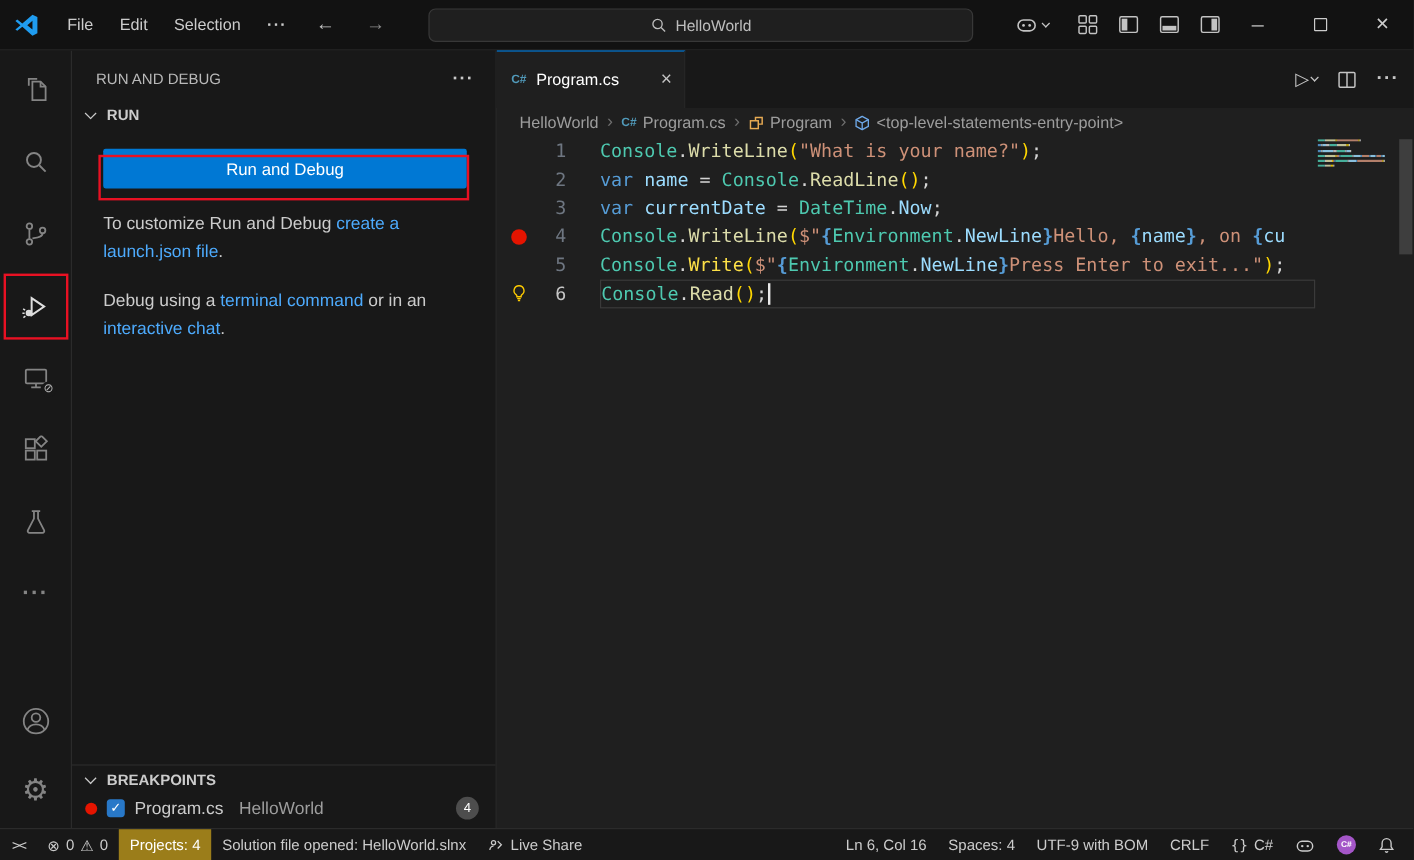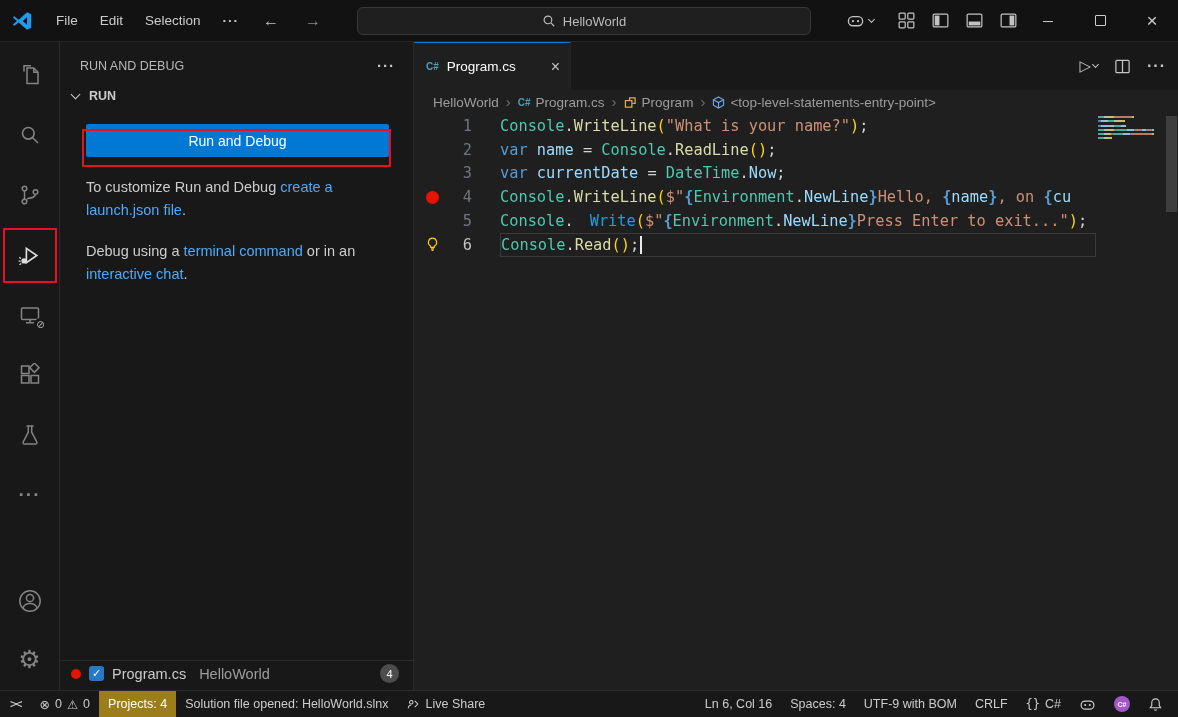--- a/index.html
+++ b/index.html
@@ -385,7 +385,7 @@
               <span class="ltext">
                 <span style="color: rgb(78, 201, 176);">Console</span>
                 <span style="color: rgb(212, 212, 212);">.</span>
-                <span style="color: #0ea5e9; margin-left: 16px;">Write</span>
+                <span style="color: #fde047;">Write</span>
                 <span style="color: rgb(255, 215, 0);">(</span>
                 <span style="color: rgb(206, 145, 120);">$"</span>
                 <span style="color: rgb(86, 156, 214); font-weight: bold;">{</span>

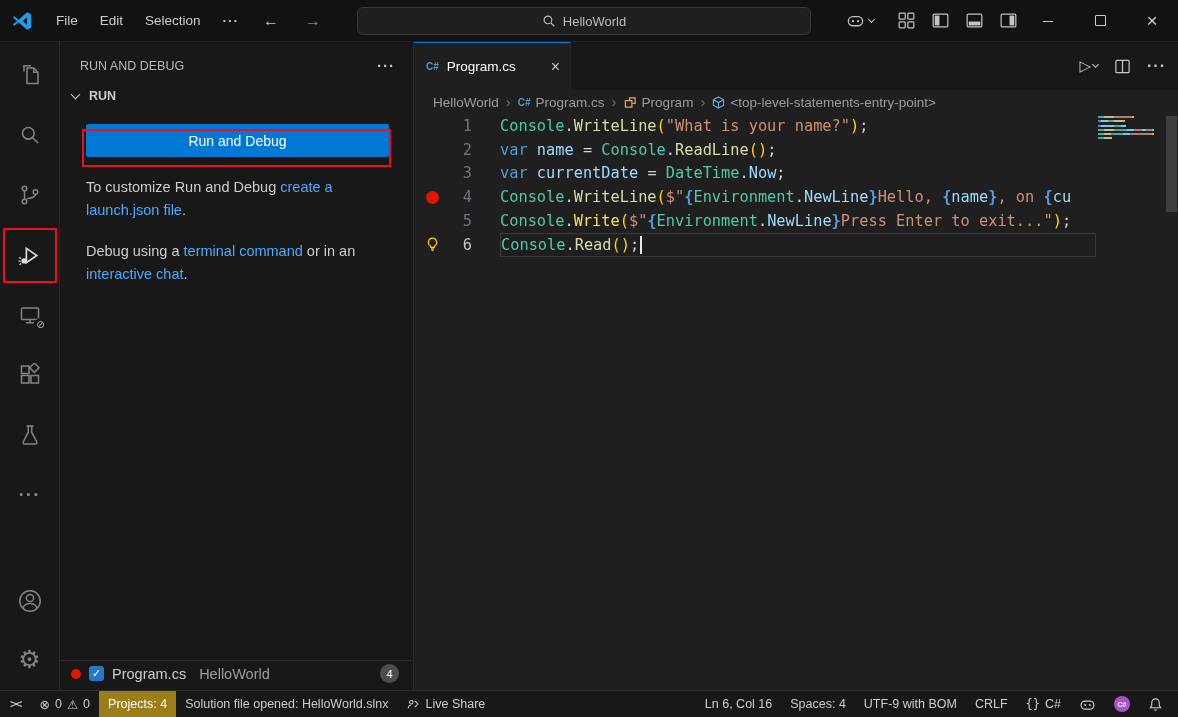--- a/index.html
+++ b/index.html
@@ -255,6 +255,10 @@
       </p>
 
       <div class="bp-sec">
+        <div class="bp-head">
+          <i class="chev"></i>
+          <span>BREAKPOINTS</span>
+        </div>
         <div class="bp-row">
           <span class="bp-dot"></span>
           <span class="cb">✓</span>

